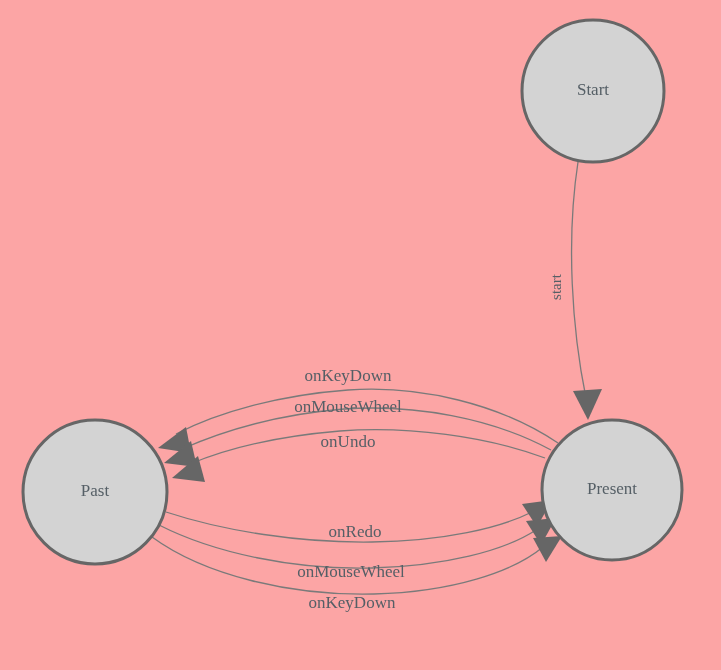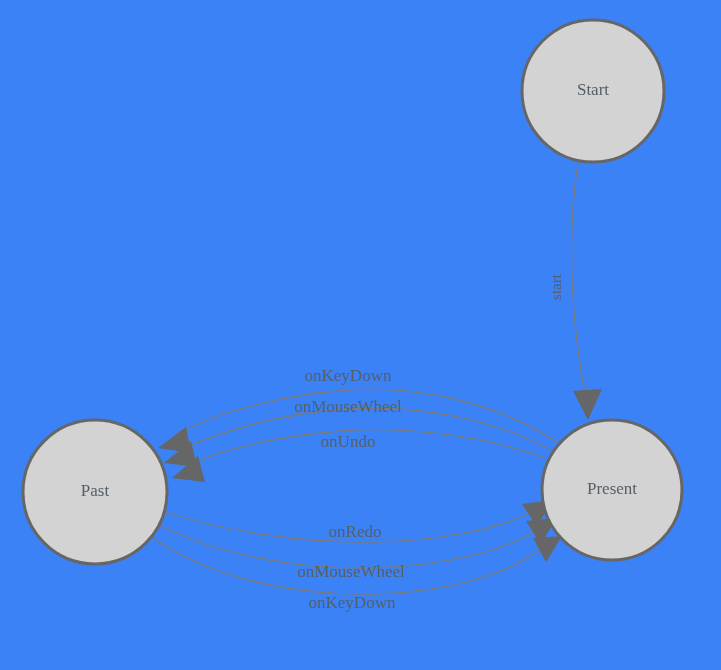--- a/index.html
+++ b/index.html
@@ -17,7 +17,7 @@
     position: relative;
     width: 721px;
     height: 670px;
-    background: #3b82f6;
+    background: #fca5a5;
   }
   svg#state-diagram {
     display: block;

